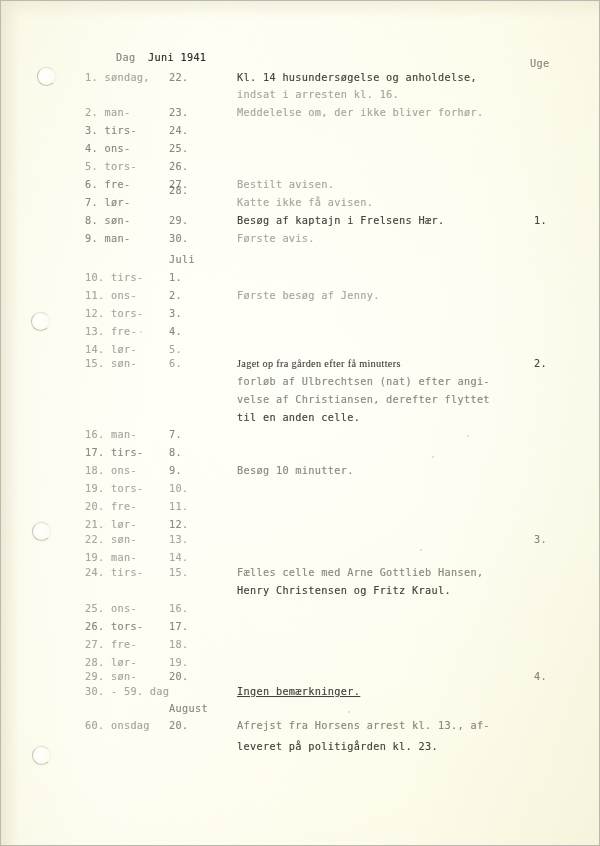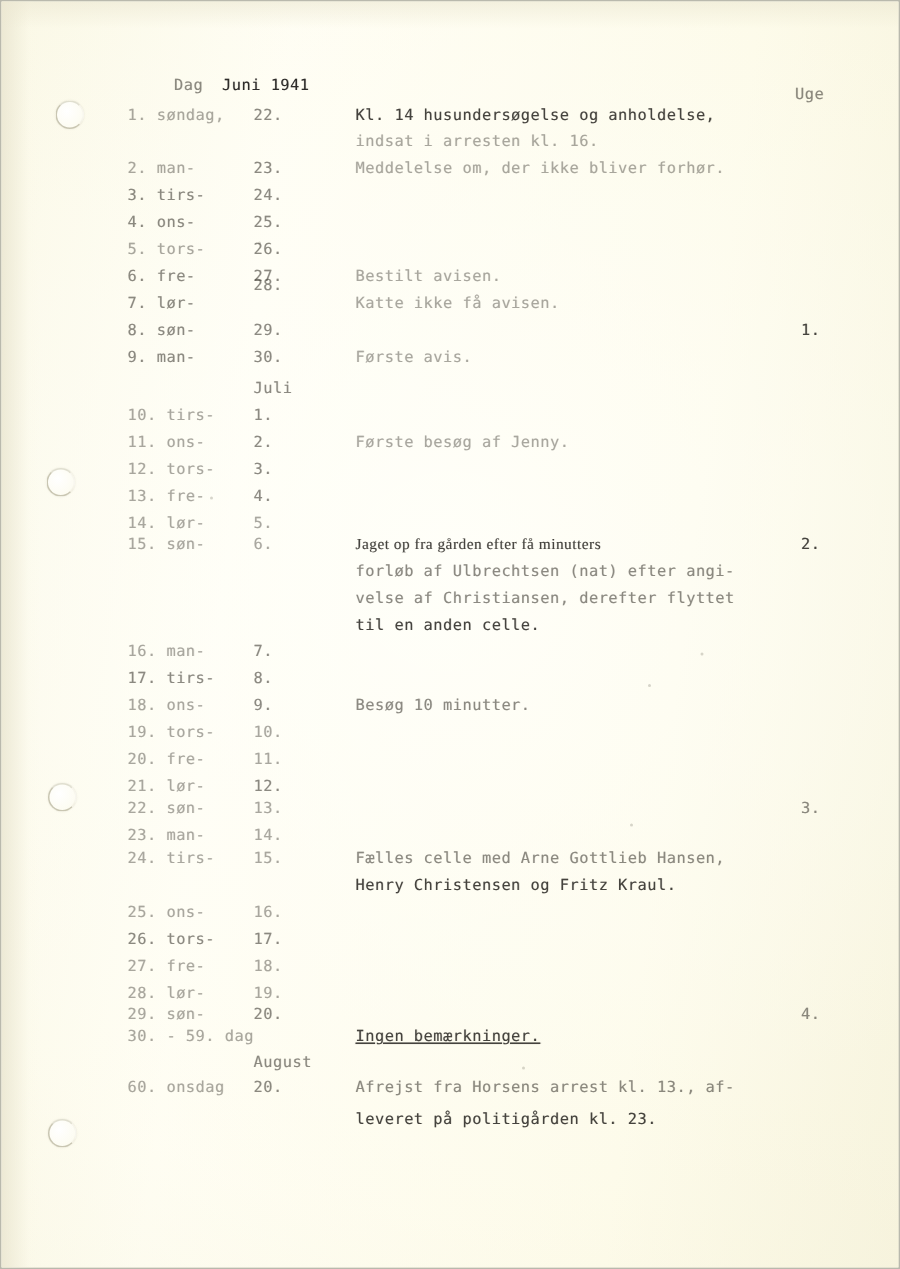--- a/index.html
+++ b/index.html
@@ -160,6 +160,7 @@
 
     <div class="line faded col-day" style="top:214px;">8. søn-</div>
     <div class="line faded col-num" style="top:214px;">29.</div>
+    <div class="line col-note" style="top:214px;">Besøg af kaptajn i Frelsens Hær.</div>
     <div class="line col-week" style="top:214px;">1.</div>
 
     <div class="line faded col-day" style="top:232px;">9. man-</div>

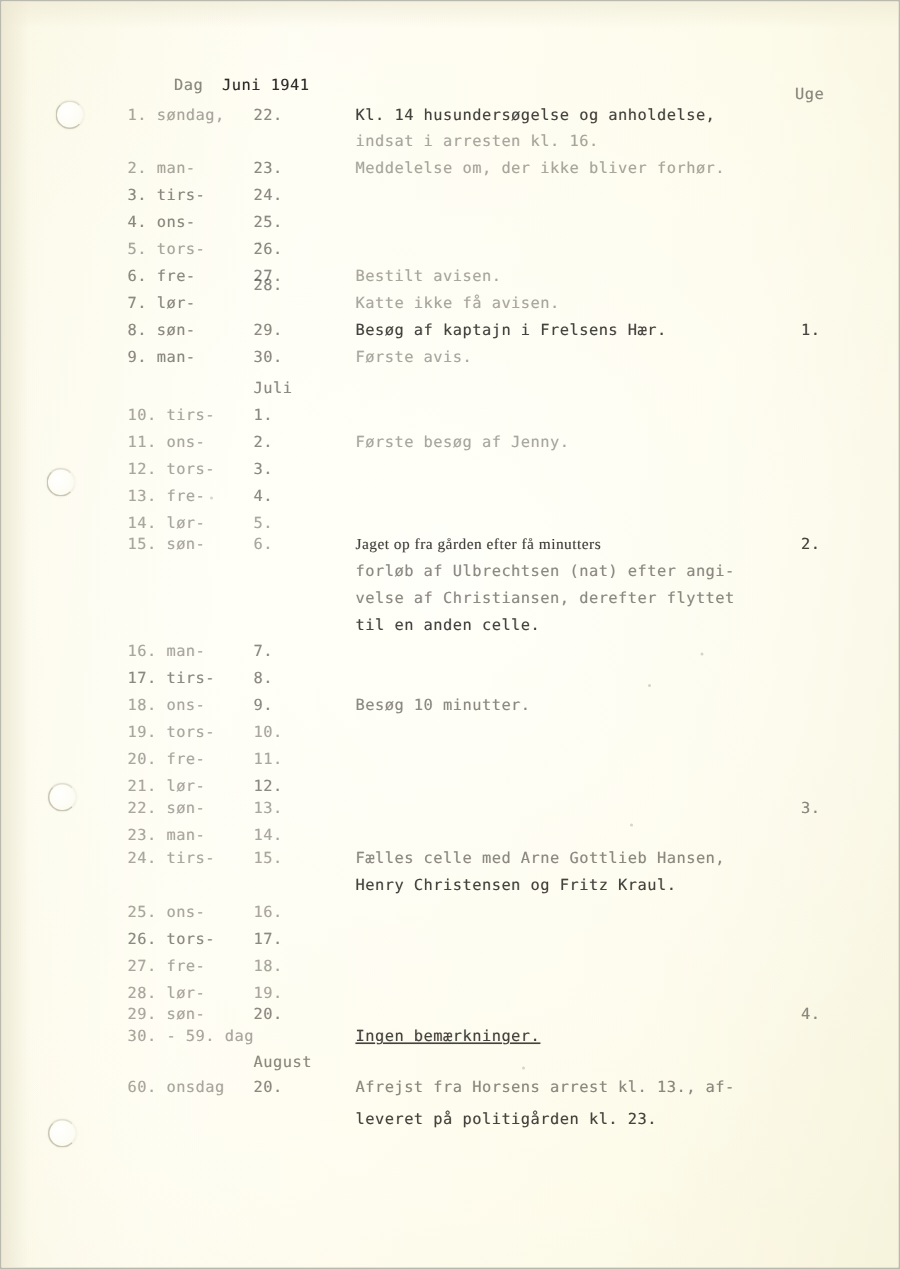--- a/index.html
+++ b/index.html
@@ -215,7 +215,7 @@
     <div class="line fainter col-num" style="top:533px;">13.</div>
     <div class="line faded col-week" style="top:533px;">3.</div>
 
-    <div class="line fainter col-day" style="top:551px;">23. man-</div>
+    <div class="line fainter col-day" style="top:551px;">19. man-</div>
     <div class="line fainter col-num" style="top:551px;">14.</div>
 
     <div class="line fainter col-day" style="top:566px;">24. tirs-</div>

